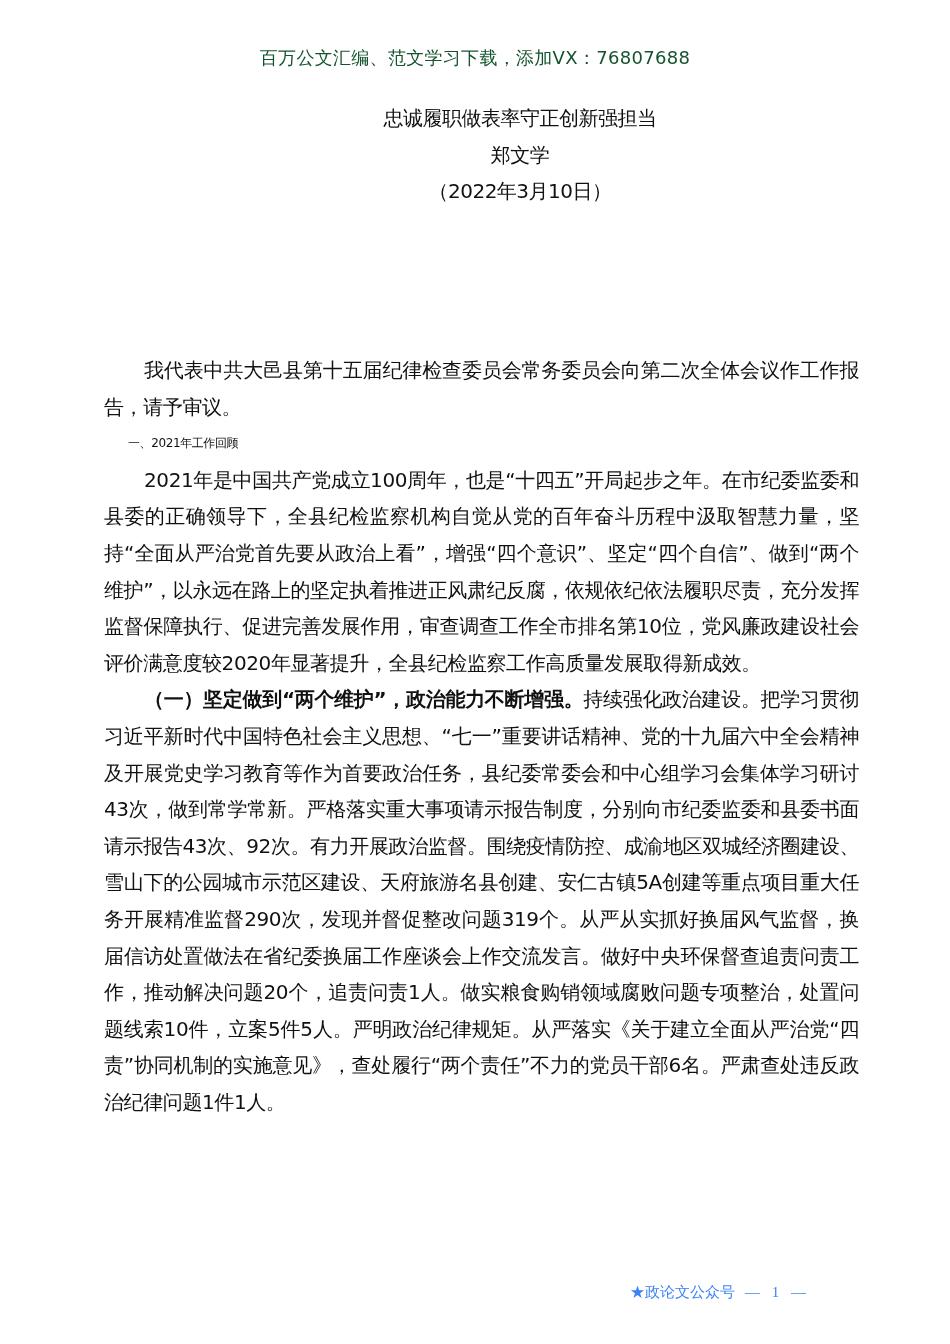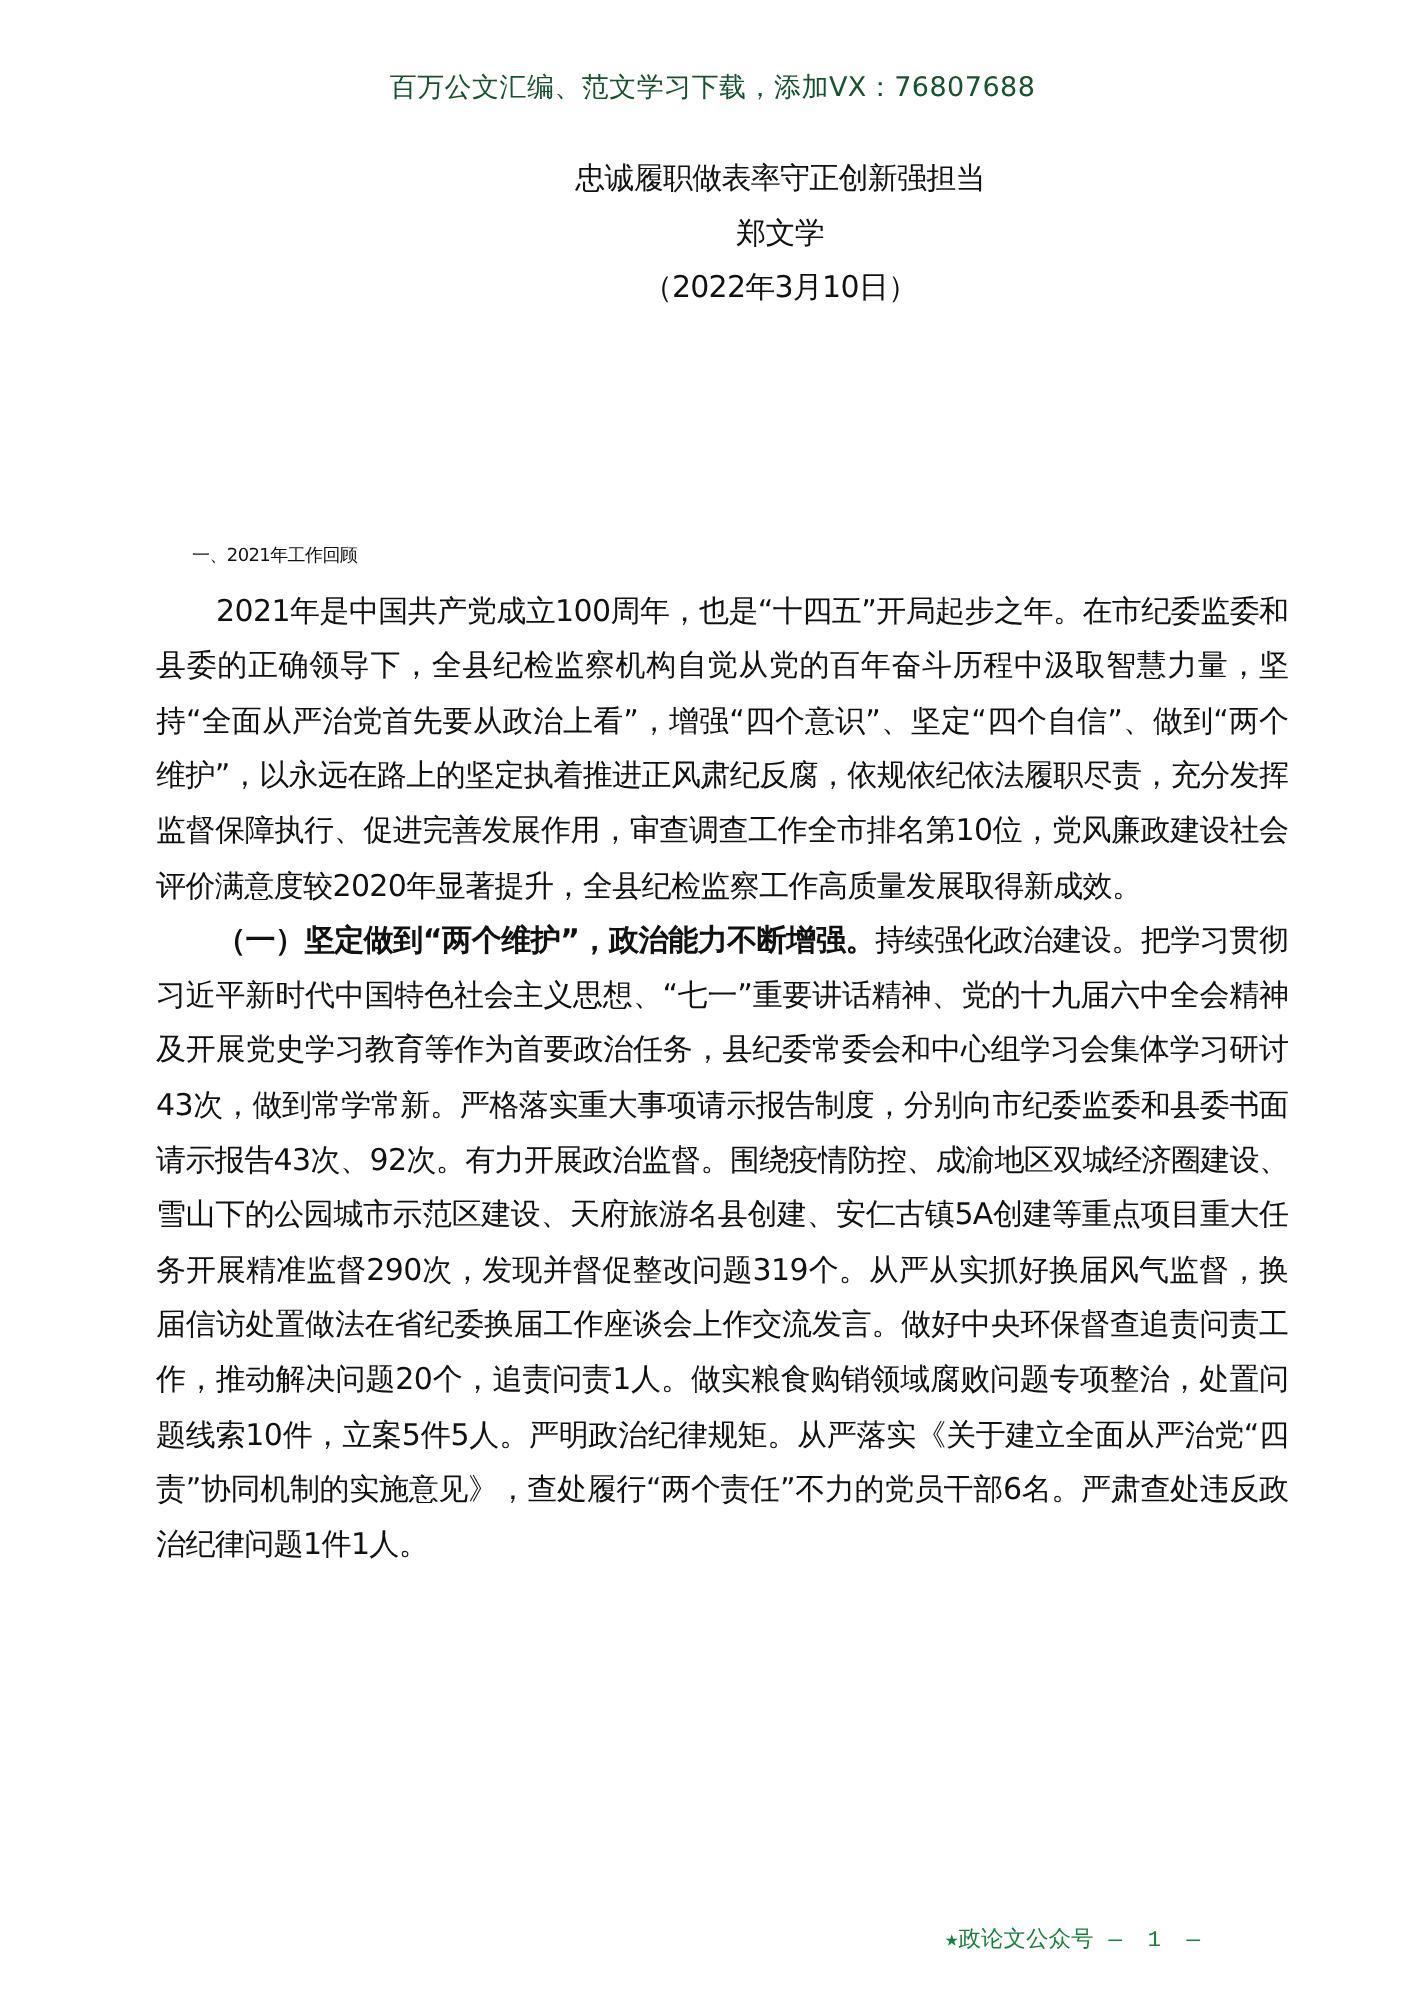--- a/index.html
+++ b/index.html
@@ -44,6 +44,7 @@
 </div>
 
 <div class="body-text">
+  <p>我代表中共大邑县第十五届纪律检查委员会常务委员会向第二次全体会议作工作报告，请予审议。</p>
   <p class="heading">一、2021年工作回顾</p>
   <p>2021年是中国共产党成立100周年，也是“十四五”开局起步之年。在市纪委监委和县委的正确领导下，全县纪检监察机构自觉从党的百年奋斗历程中汲取智慧力量，坚持“全面从严治党首先要从政治上看”，增强“四个意识”、坚定“四个自信”、做到“两个维护”，以永远在路上的坚定执着推进正风肃纪反腐，依规依纪依法履职尽责，充分发挥监督保障执行、促进完善发展作用，审查调查工作全市排名第10位，党风廉政建设社会评价满意度较2020年显著提升，全县纪检监察工作高质量发展取得新成效。</p>
   <p><span class="bold">（一）坚定做到“两个维护”，政治能力不断增强。</span><span>持续强化政治建设。把学习贯彻习近平新时代中国特色社会主义思想、“七一”重要讲话精神、党的十九届六中全会精神及开展党史学习教育等作为首要政治任务，县纪委常委会和中心组学习会集体学习研讨43次，做到常学常新。严格落实重大事项请示报告制度，分别向市纪委监委和县委书面请示报告43次、92次。有力开展政治监督。围绕疫情防控、成渝地区双城经济圈建设、雪山下的公园城市示范区建设、天府旅游名县创建、安仁古镇5A创建等重点项目重大任务开展精准监督290次，发现并督促整改问题319个。从严从实抓好换届风气监督，换届信访处置做法在省纪委换届工作座谈会上作交流发言。做好中央环保督查追责问责工作，推动解决问题20个，追责问责1人。做实粮食购销领域腐败问题专项整治，处置问题线索10件，立案5件5人。严明政治纪律规矩。从严落实《关于建立全面从严治党“四责”协同机制的实施意见》，查处履行“两个责任”不力的党员干部6名。严肃查处违反政治纪律问题1件1人。</span></p>

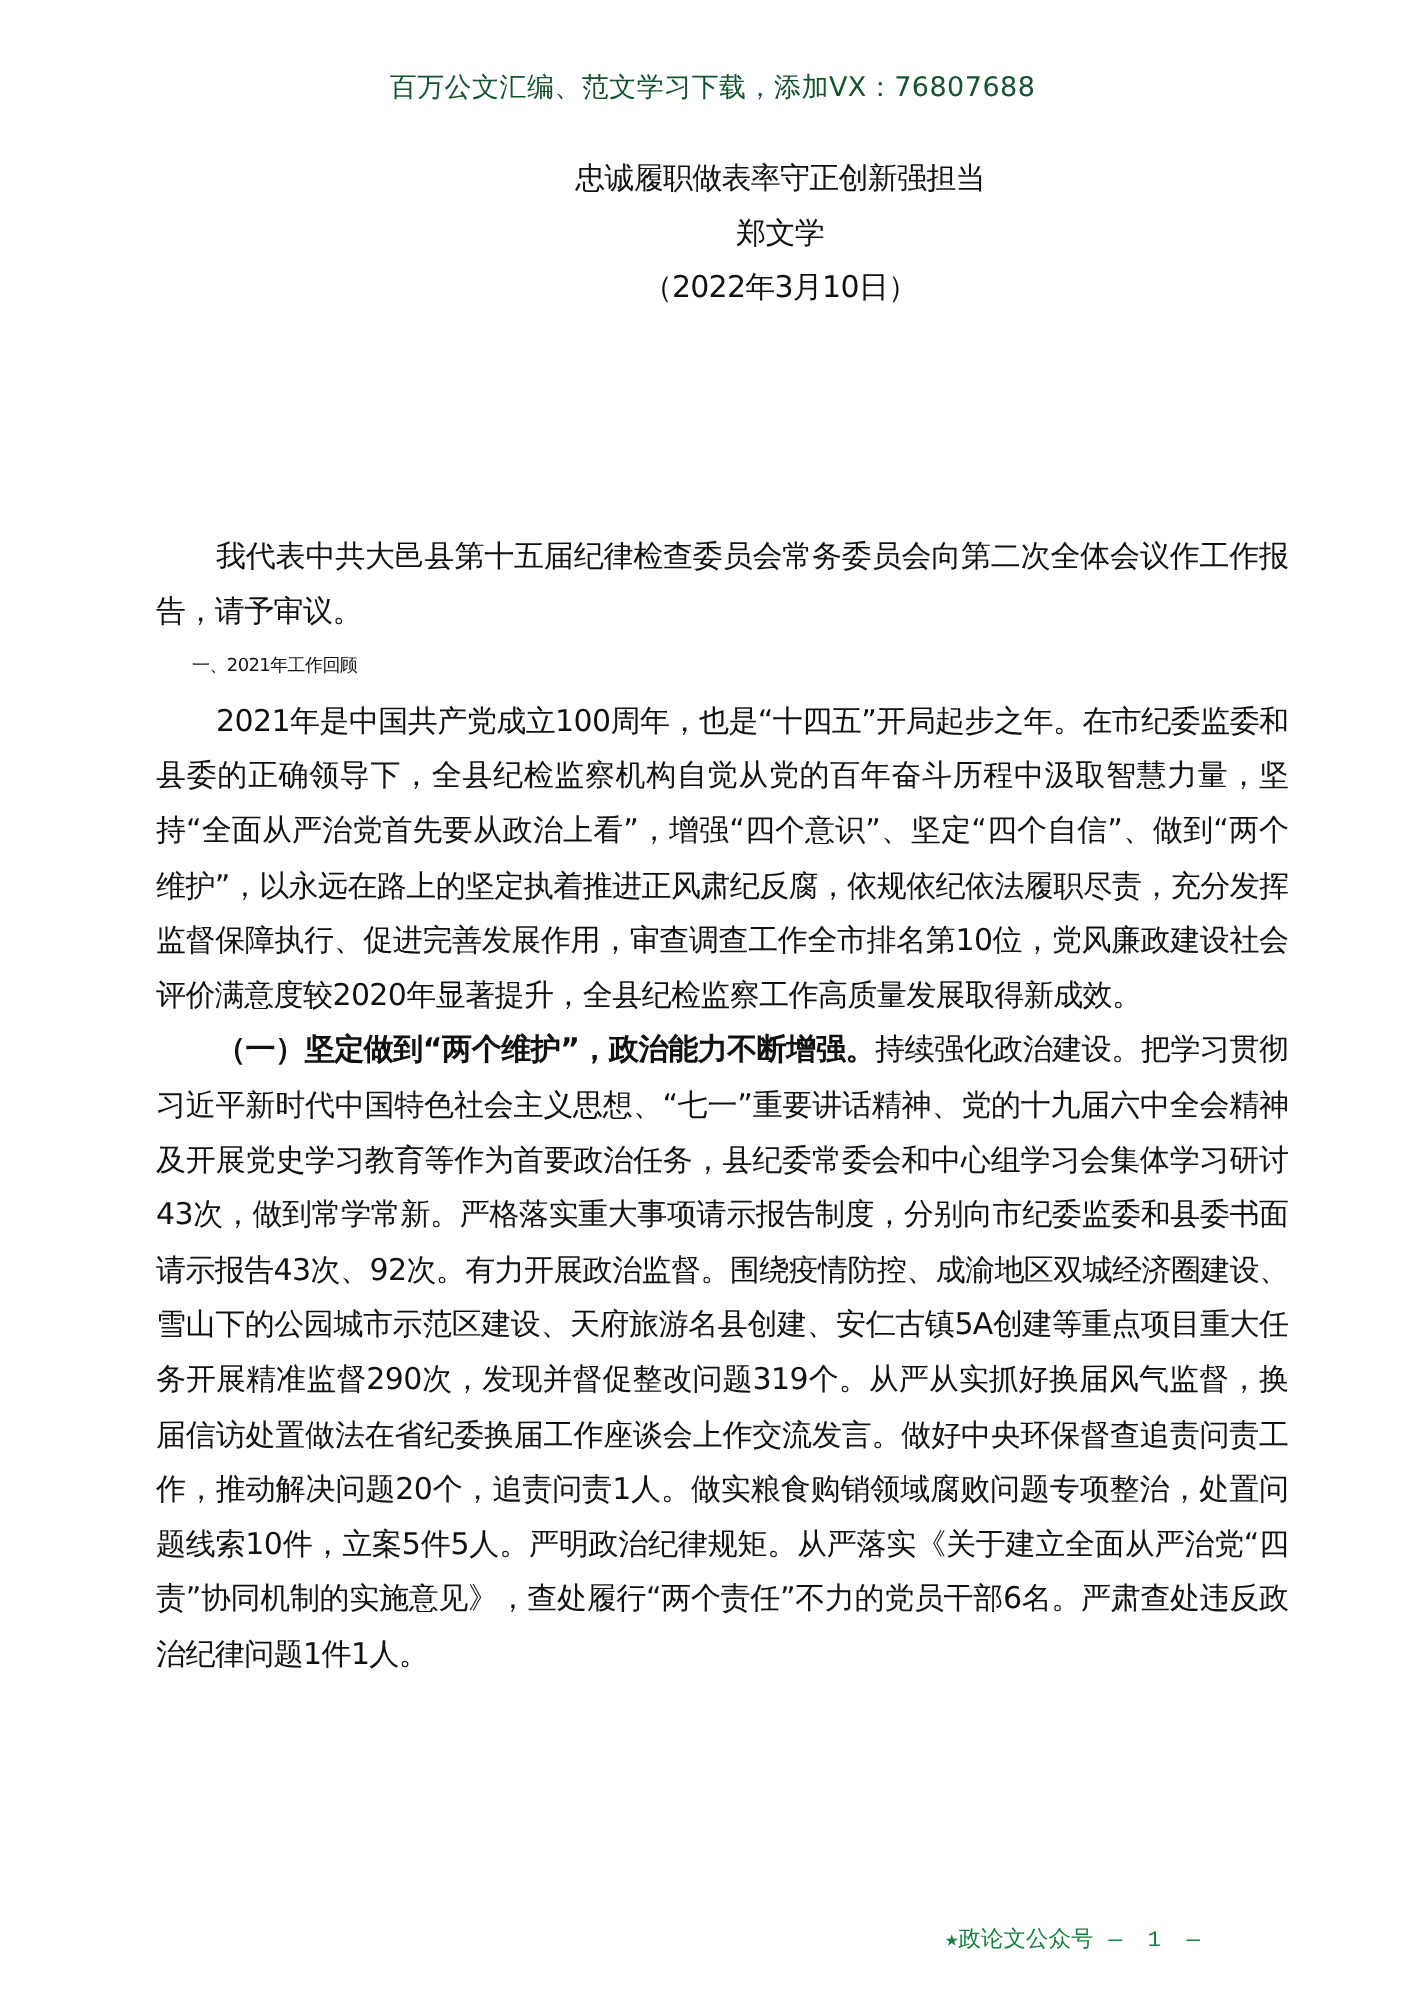--- a/index.html
+++ b/index.html
@@ -27,8 +27,8 @@
   .body-text .bold { font-weight: bold; }
   .footer {
     position: absolute; top: 1283px; left: 630px;
-    font-family: Liberation Mono, monospace;
-    font-size: 15px; color: #15803d;
+    font-family: Liberation Serif, serif;
+    font-size: 15px; color: #3b82f6;
   }
   .footer .pn { margin-left: 10px; letter-spacing: 4px; }
 </style>

